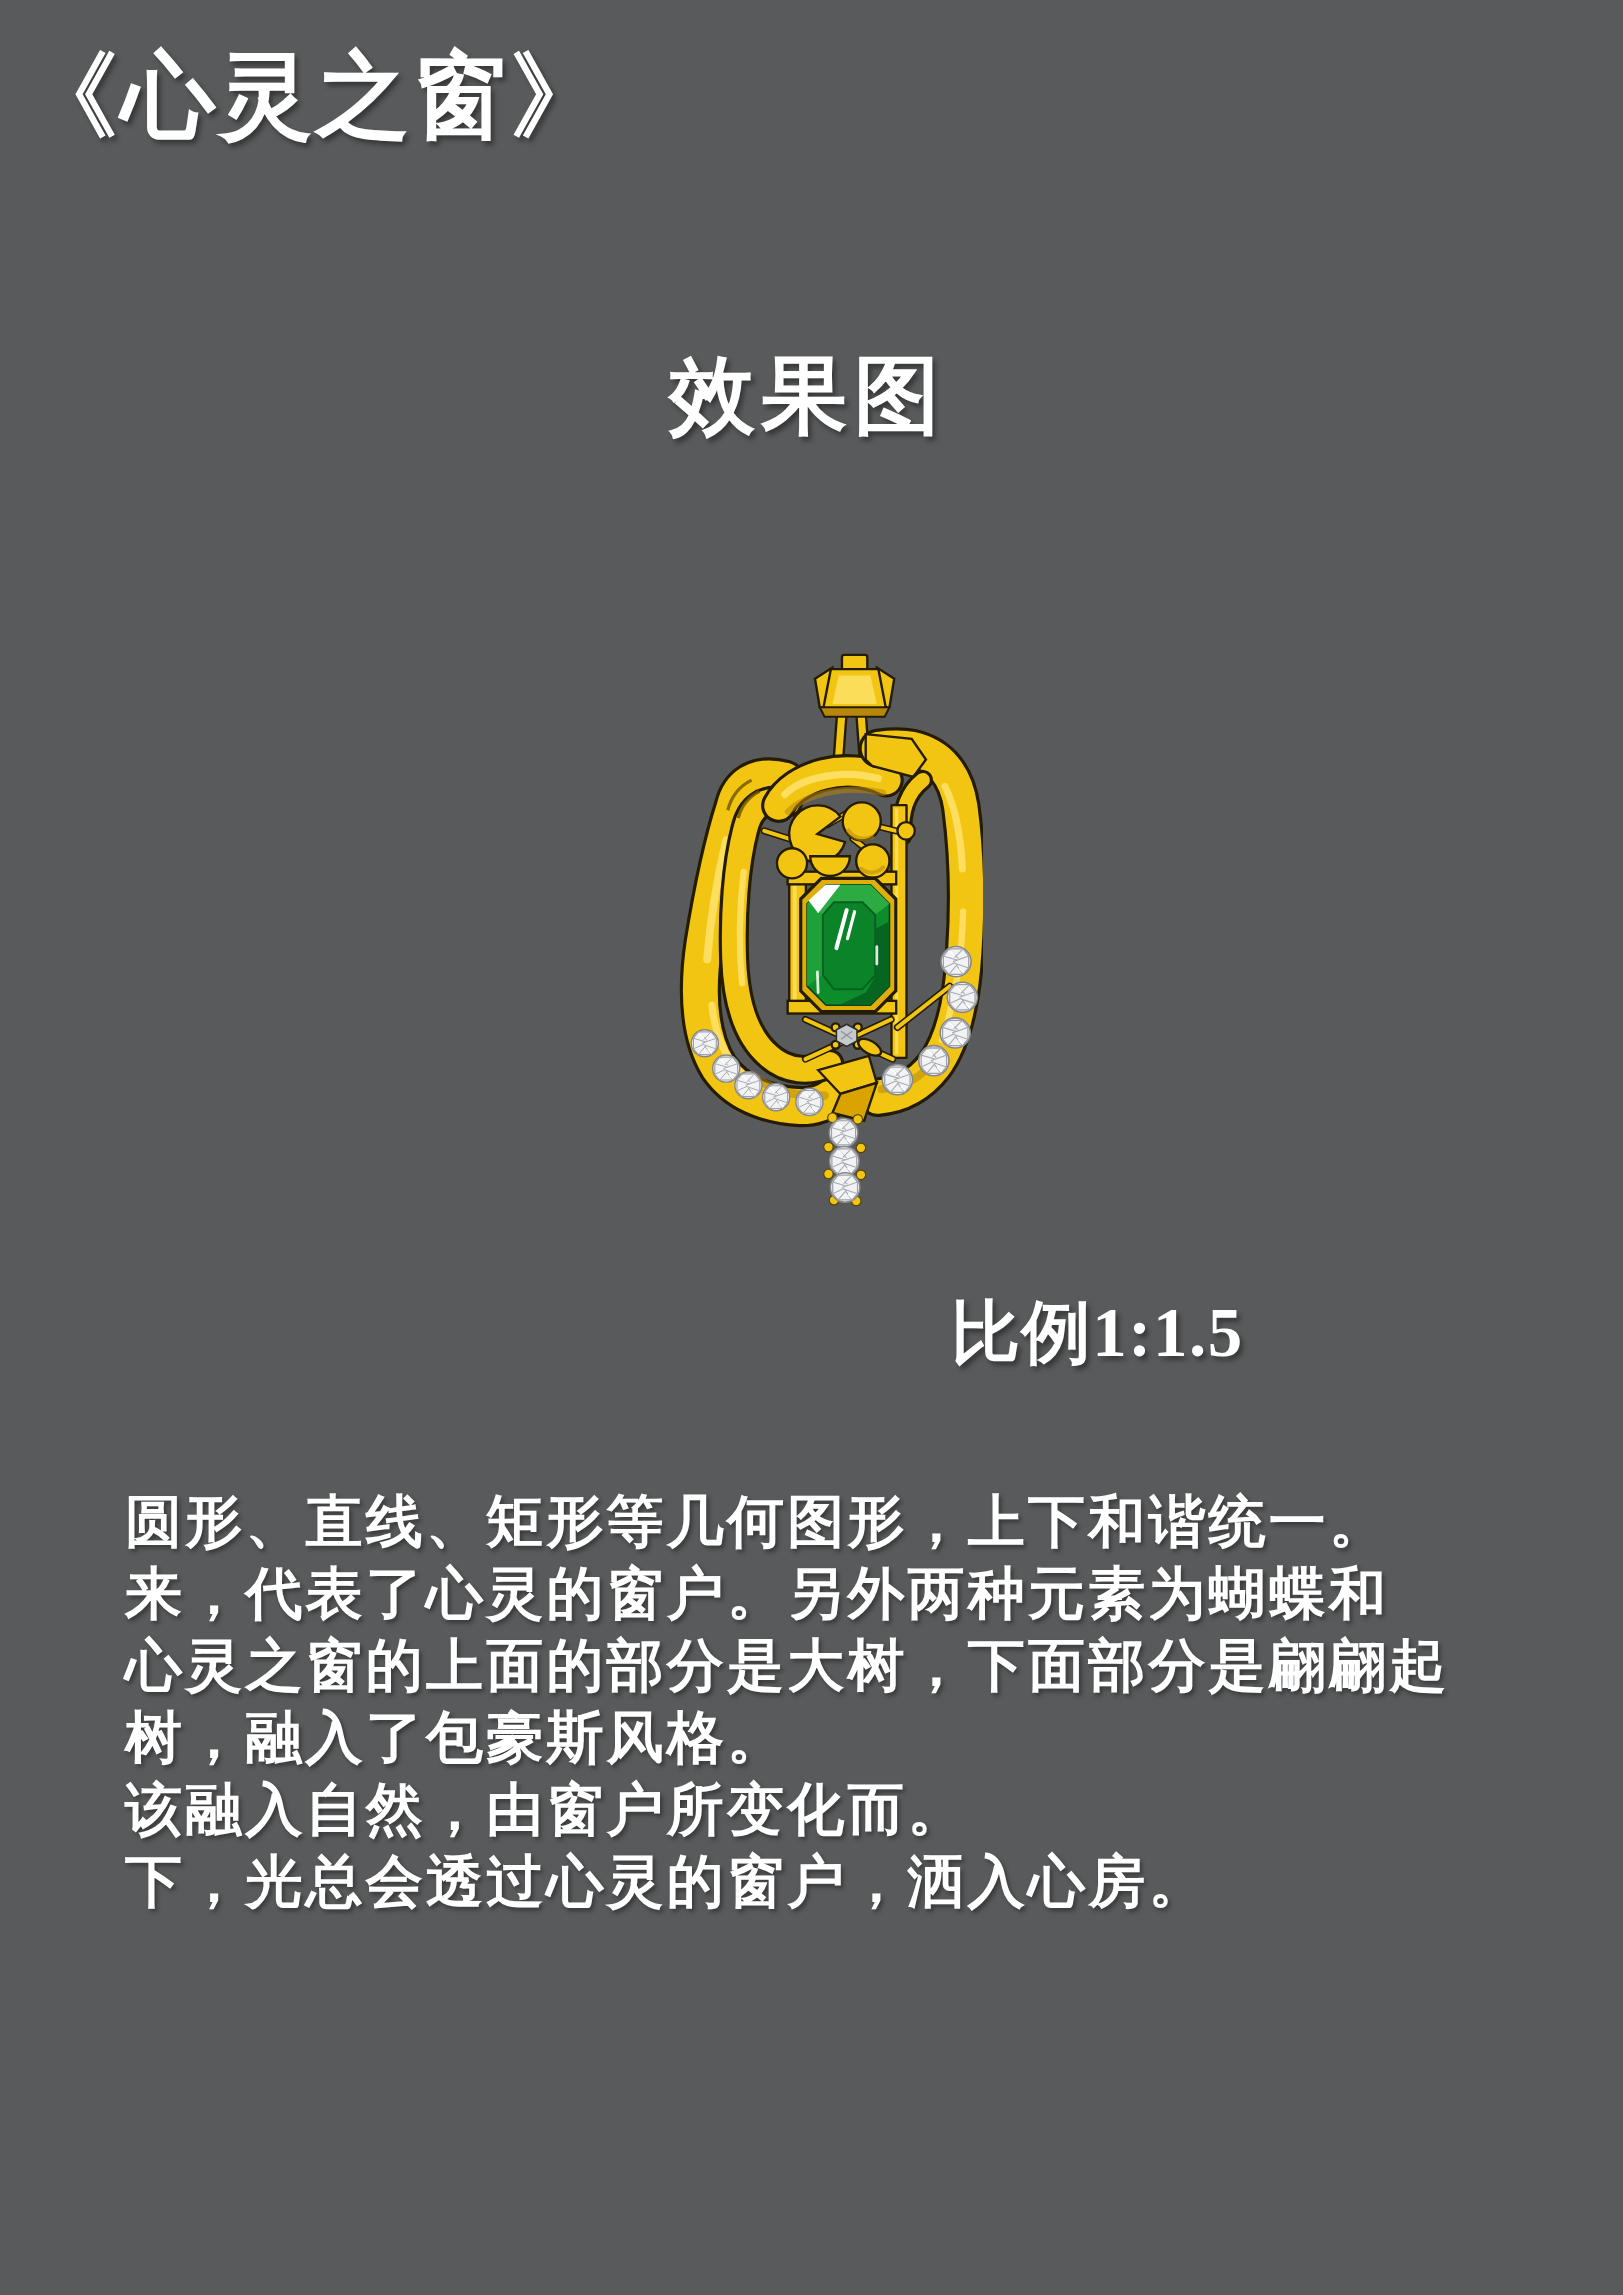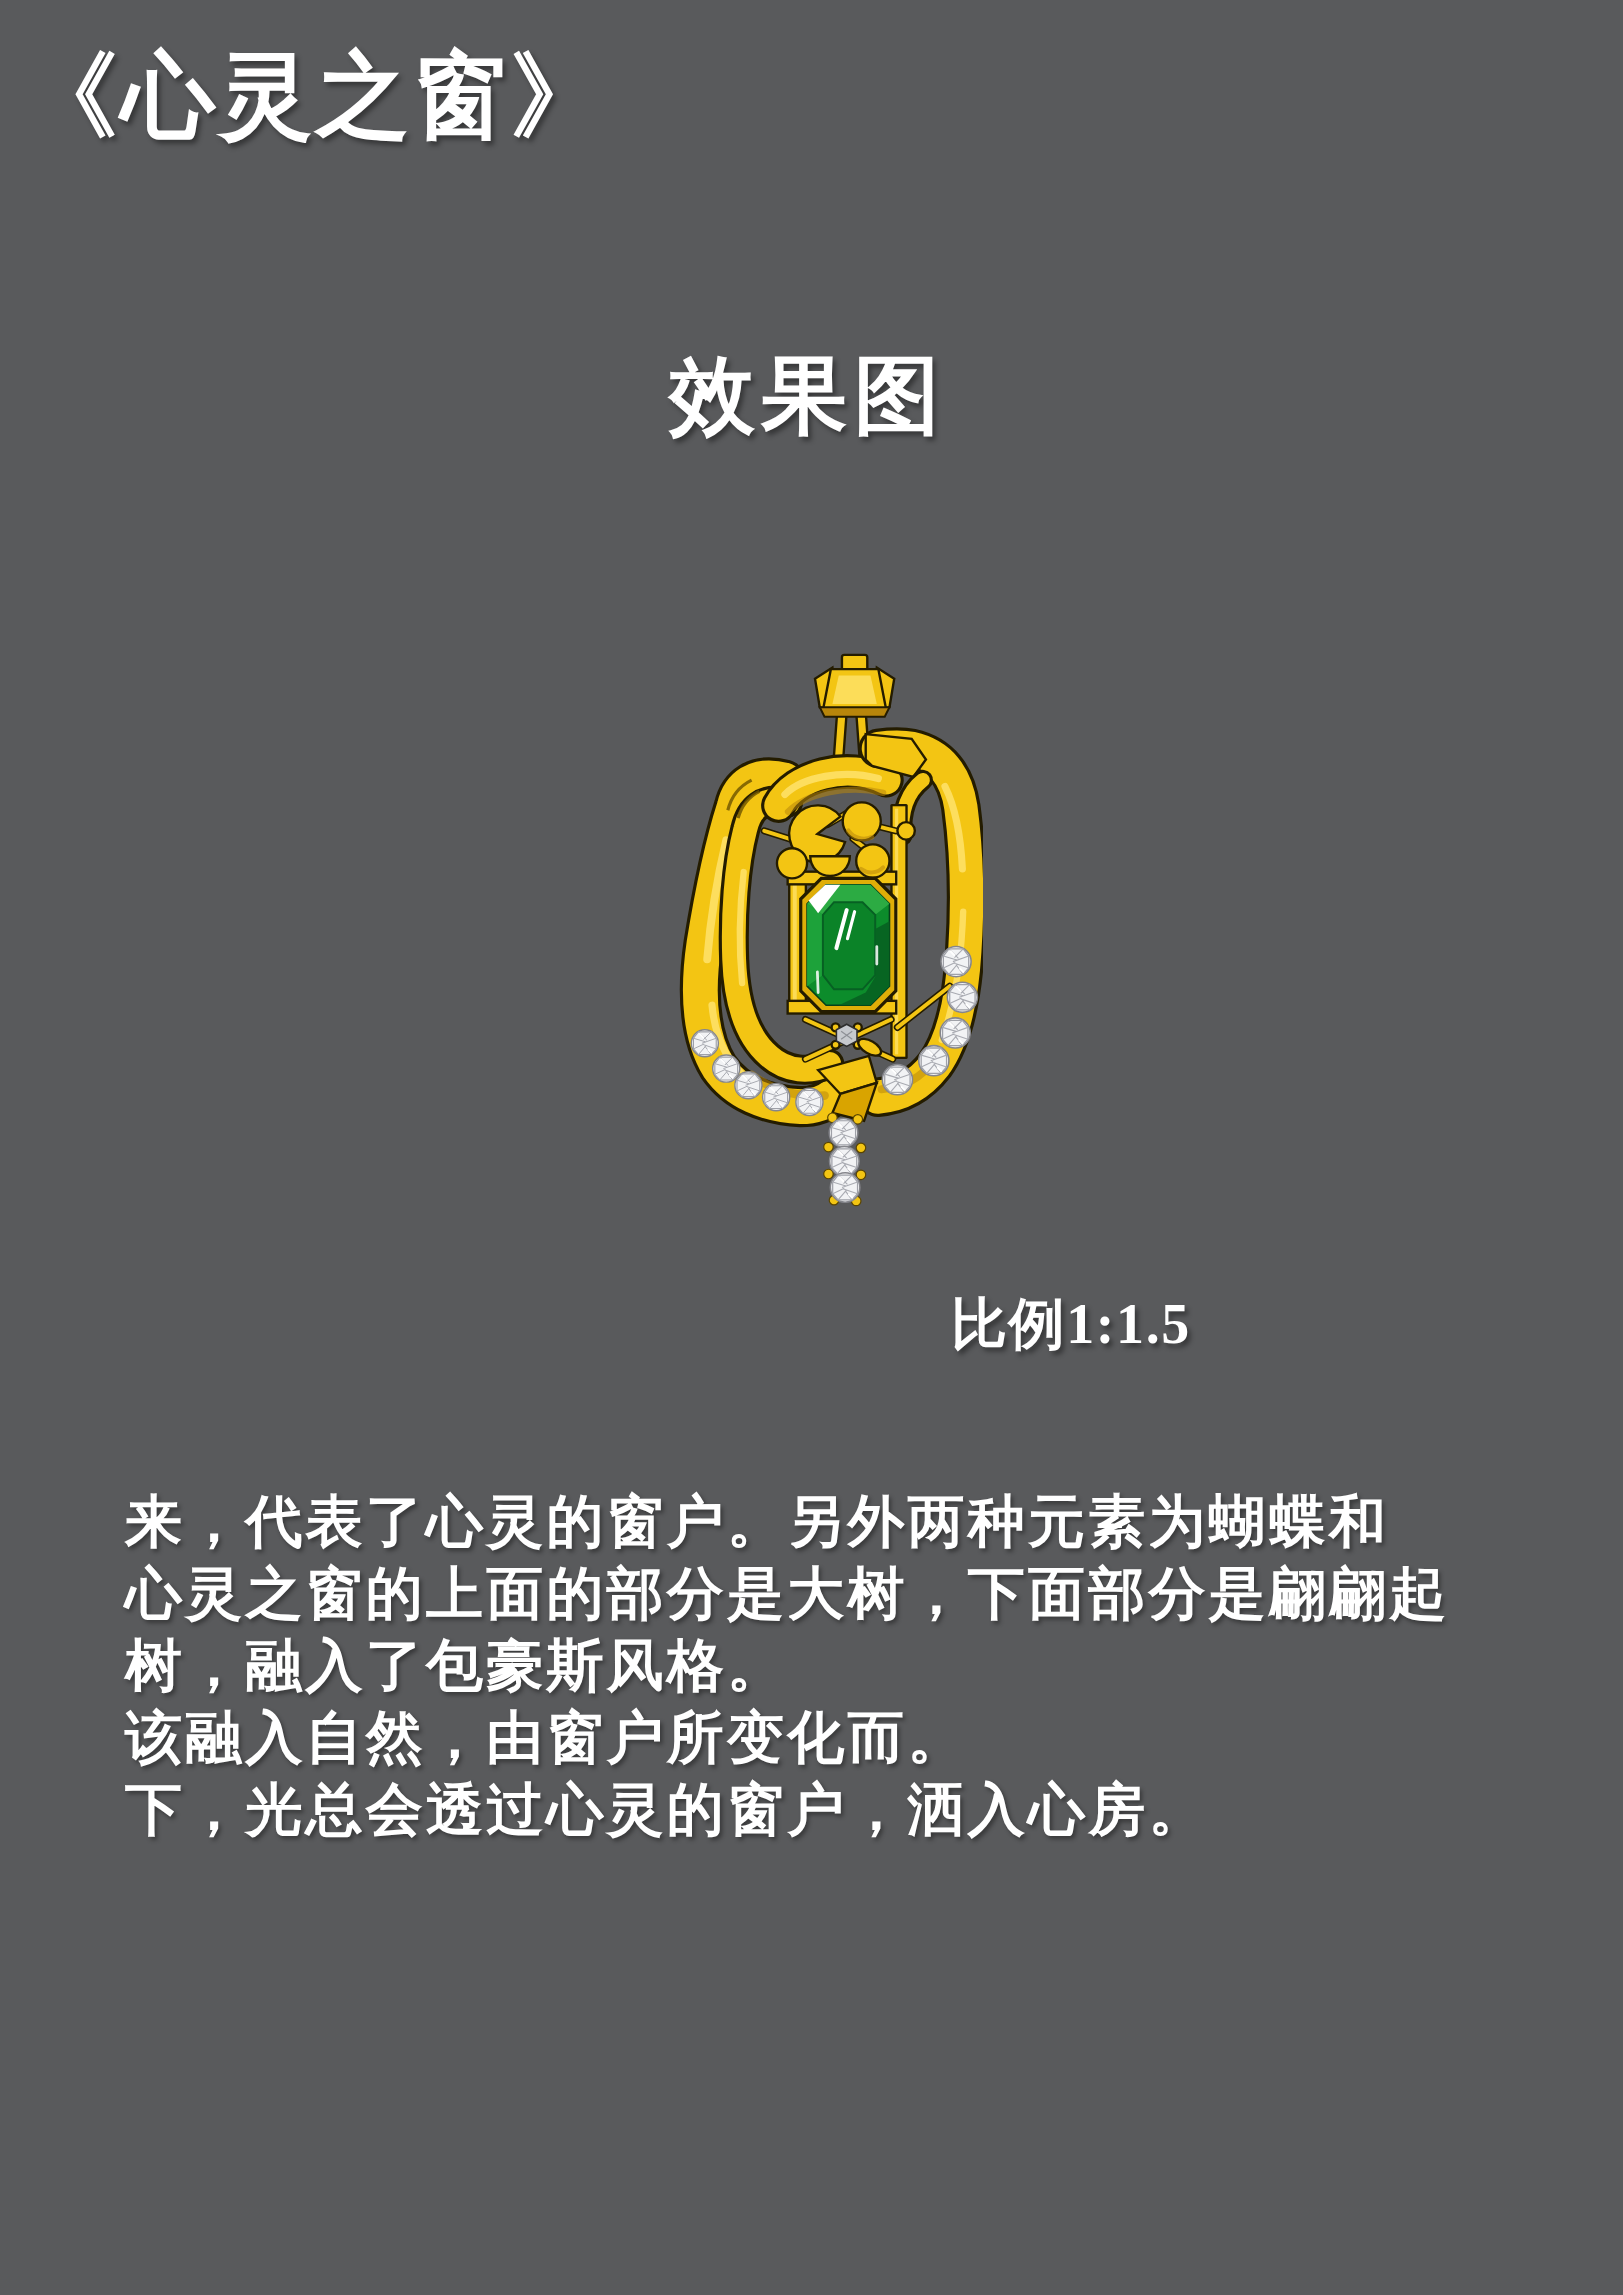--- a/index.html
+++ b/index.html
@@ -28,7 +28,7 @@
   .artwork{position:absolute;left:666px;top:646px;width:317px;height:571px;}
   .scale-label{
     position:absolute;left:951px;top:1287px;
-    font-size:56px;font-weight:900;letter-spacing:1.6px;
+    font-size:69px;font-weight:900;letter-spacing:1.6px;
     text-shadow:3.2px 4px 5.5px rgba(0,0,0,.40);
   }
   .scale-num{font-family:"Liberation Serif","DejaVu Serif",serif;font-weight:700;}

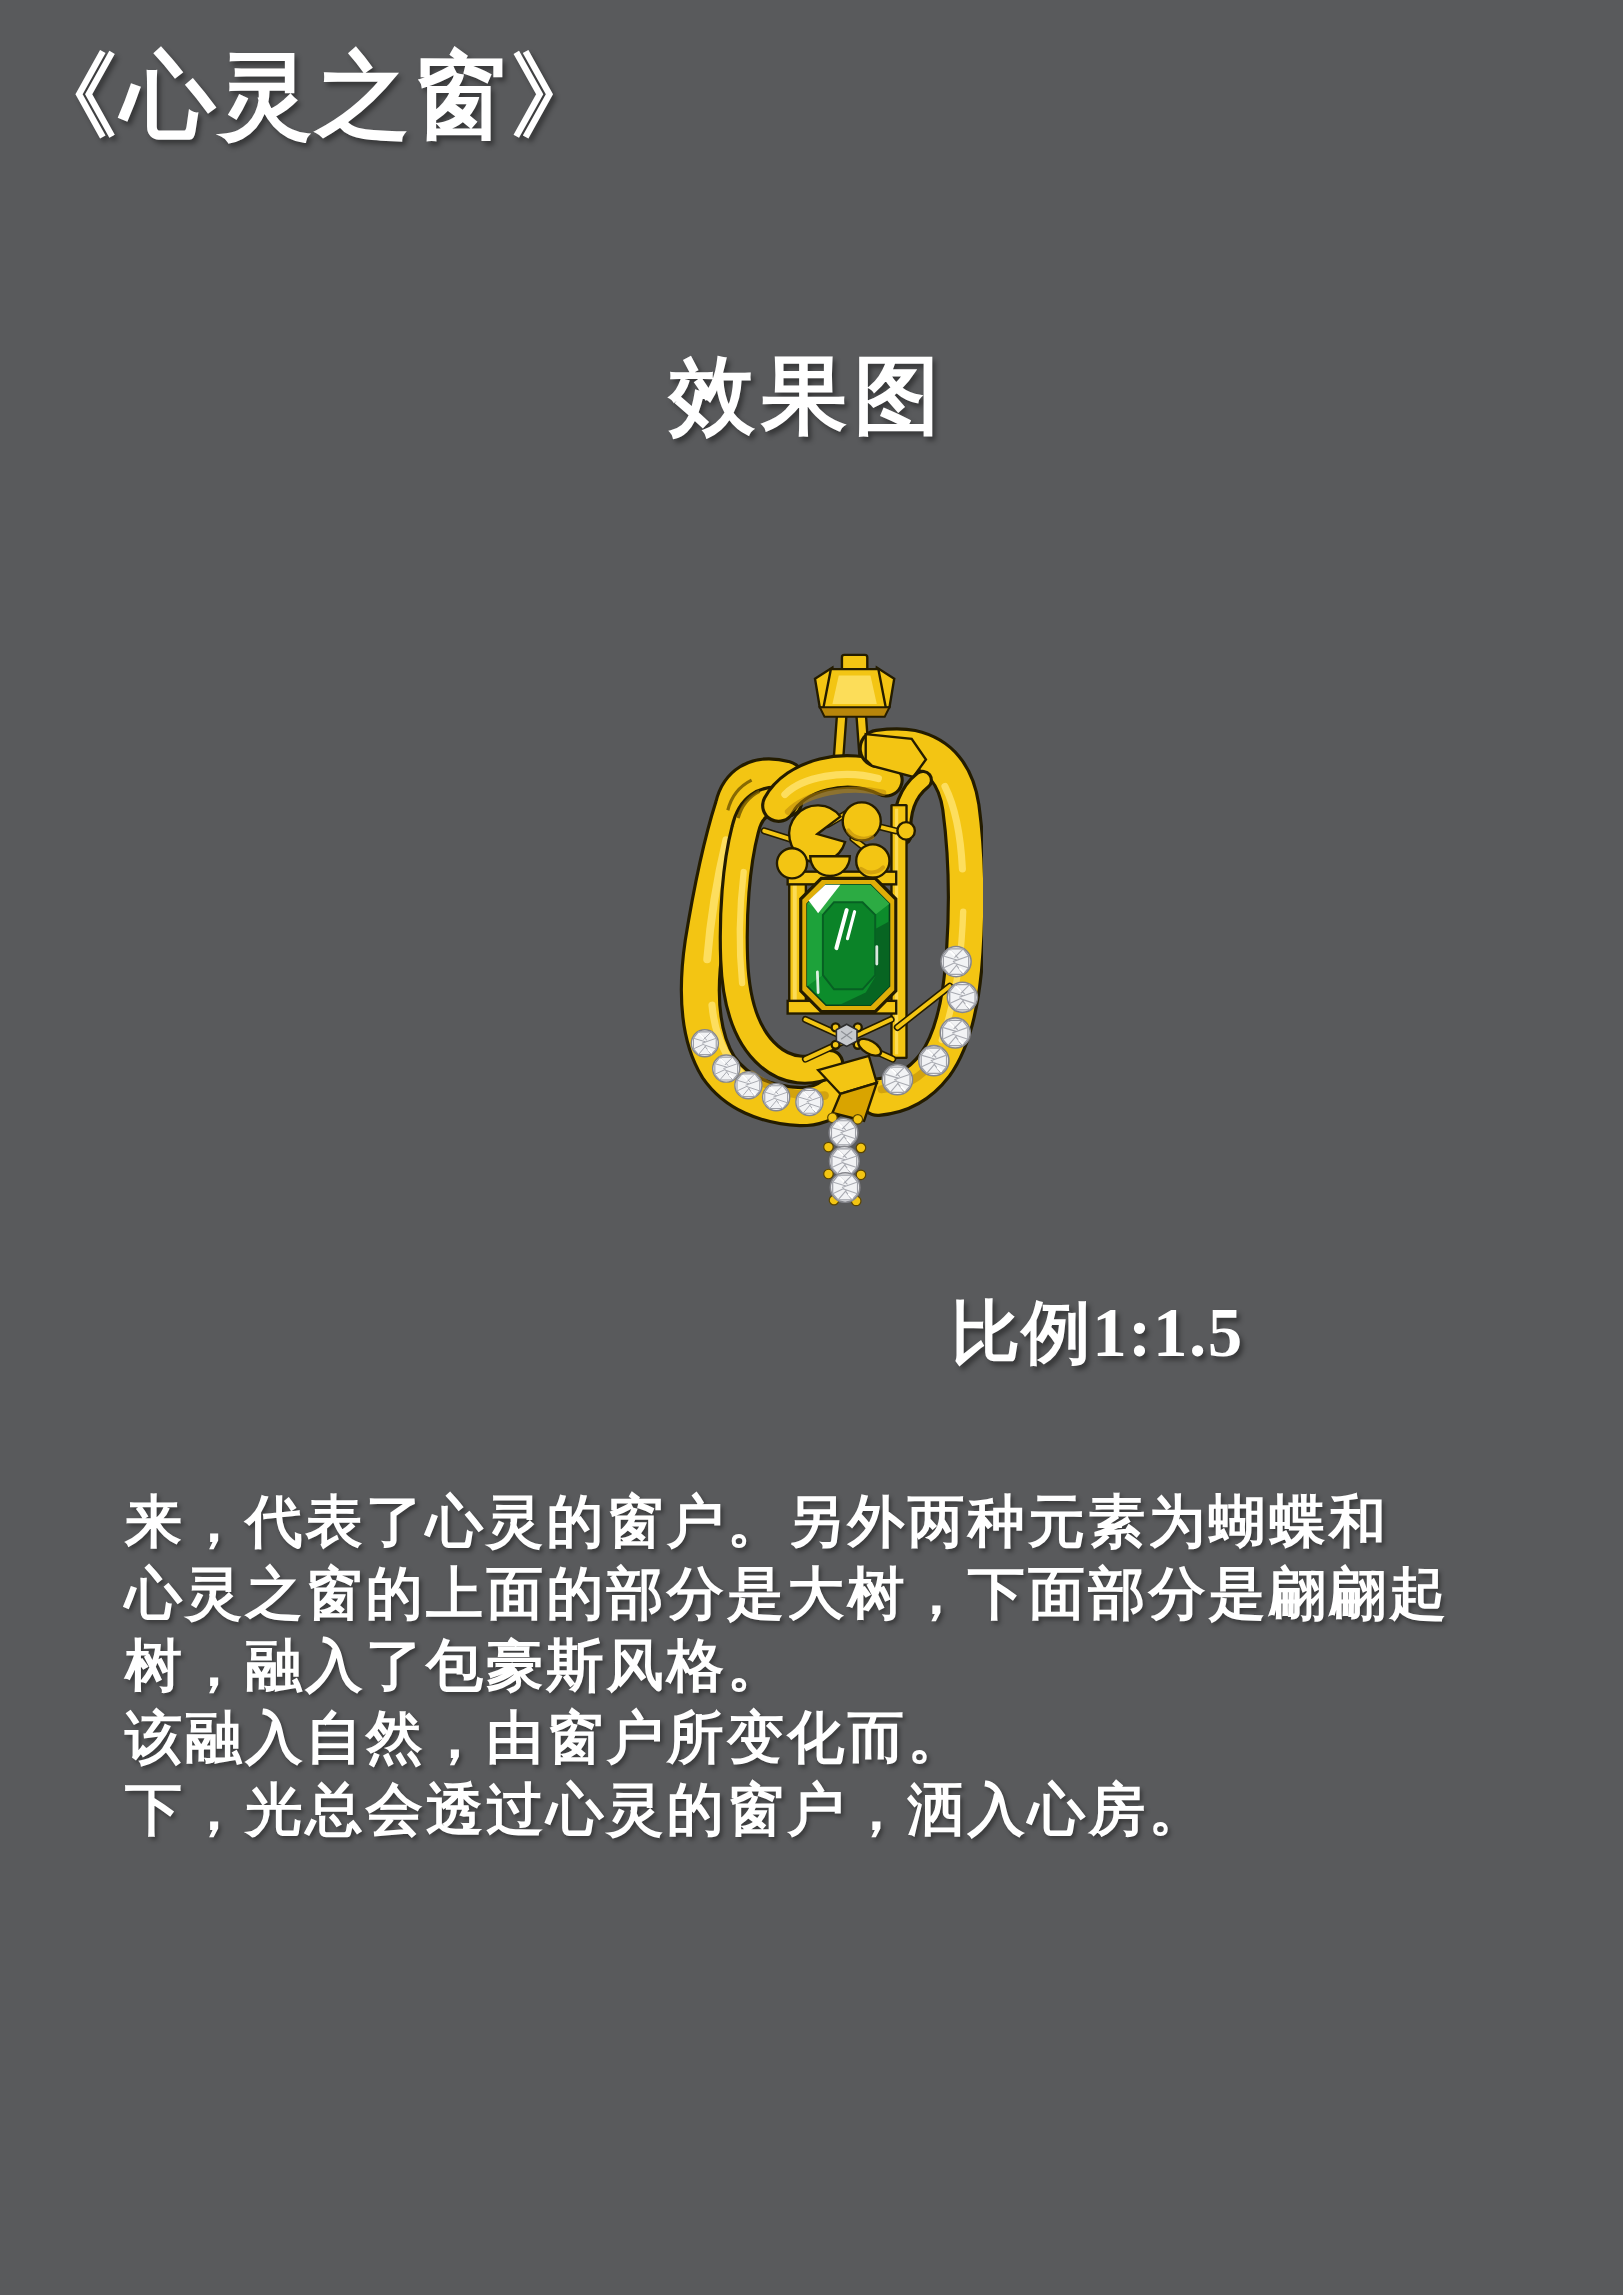--- a/index.html
+++ b/index.html
@@ -206,6 +206,7 @@
   </div>
 
   <div class="description">
+    <div class="desc-line">圆形、直线、矩形等几何图形，上下和谐统一。</div>
     <div class="desc-line">来，代表了心灵的窗户。另外两种元素为蝴蝶和</div>
     <div class="desc-line">心灵之窗的上面的部分是大树，下面部分是翩翩起</div>
     <div class="desc-line">树，融入了包豪斯风格。</div>

